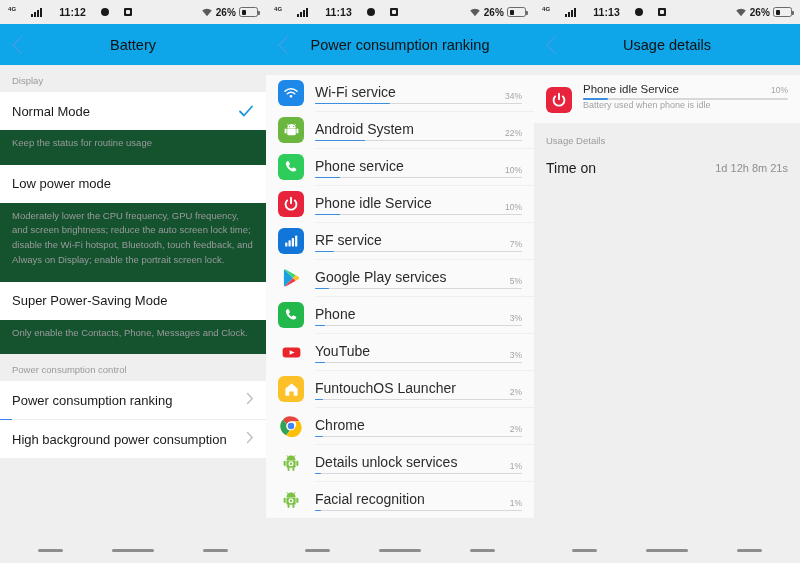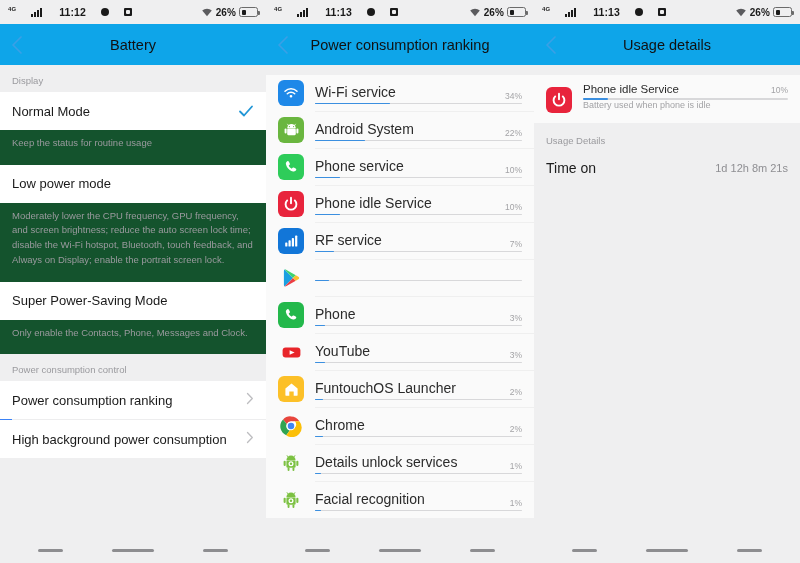--- a/index.html
+++ b/index.html
@@ -411,6 +411,10 @@
               </svg>
             </div>
             <div class="rank-body">
+              <div class="rank-line1">
+                <span class="rank-name">Google Play services</span>
+                <span class="rank-pct">5%</span>
+              </div>
               <div class="bar-track" style="background: rgb(216, 216, 218);">
                 <div class="bar-fill" style="width: 7%; background: rgb(59, 143, 224);"></div>
               </div>

